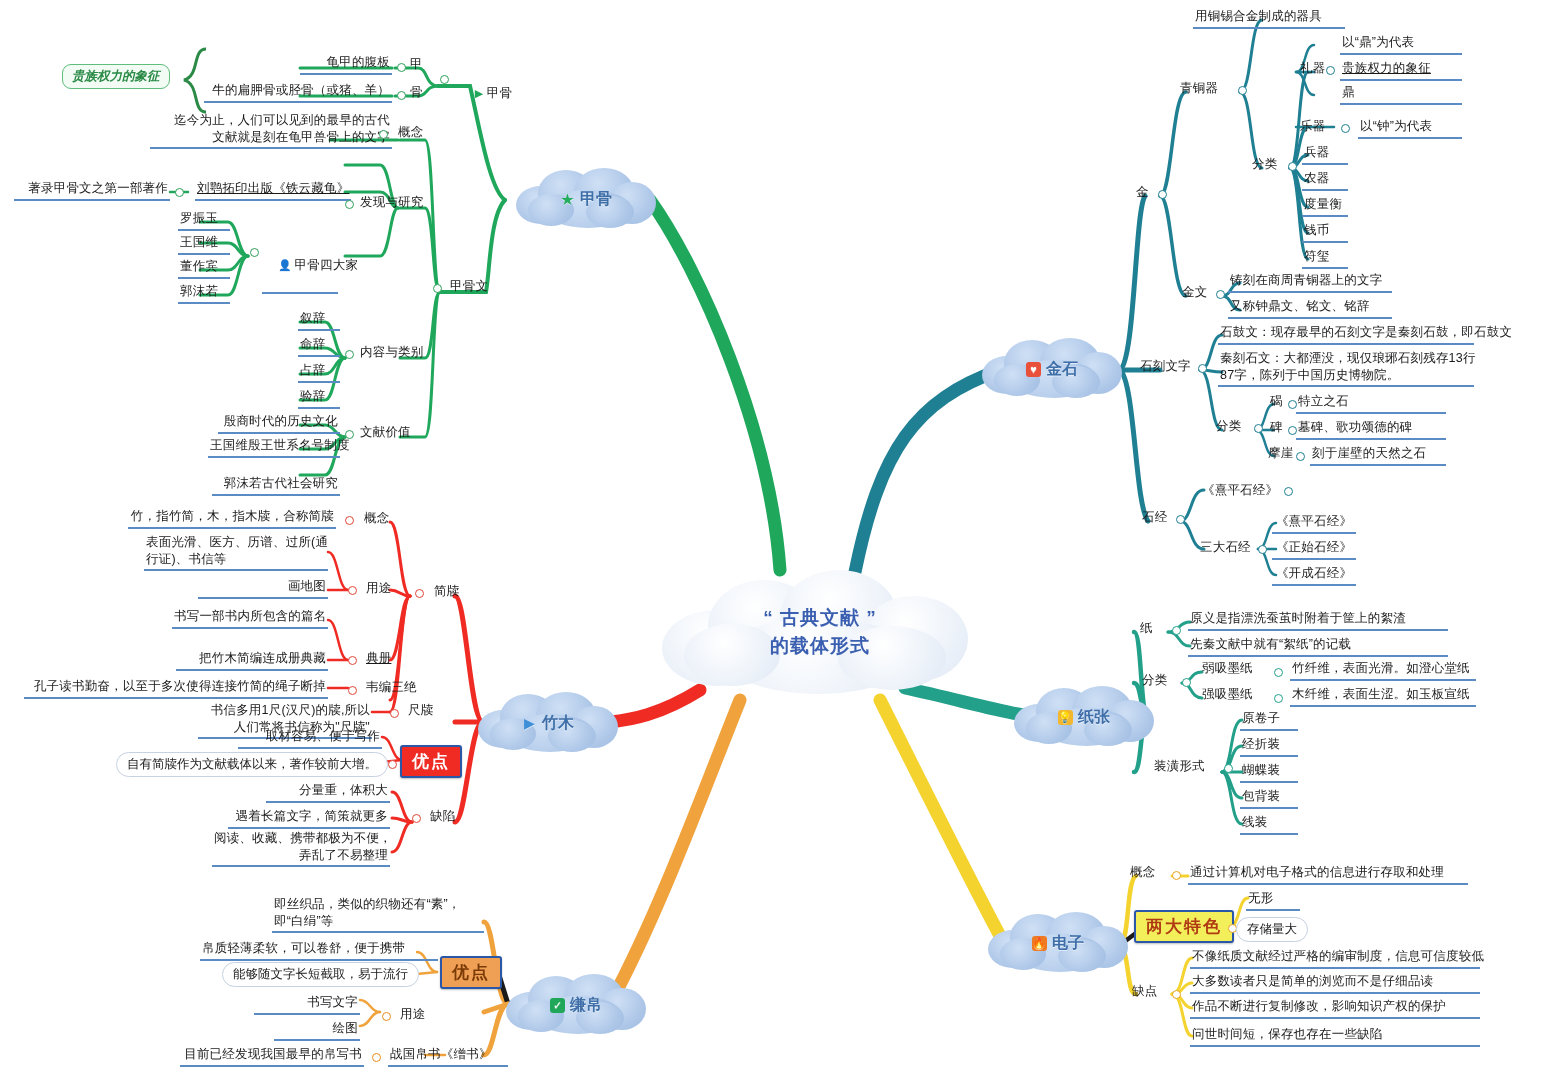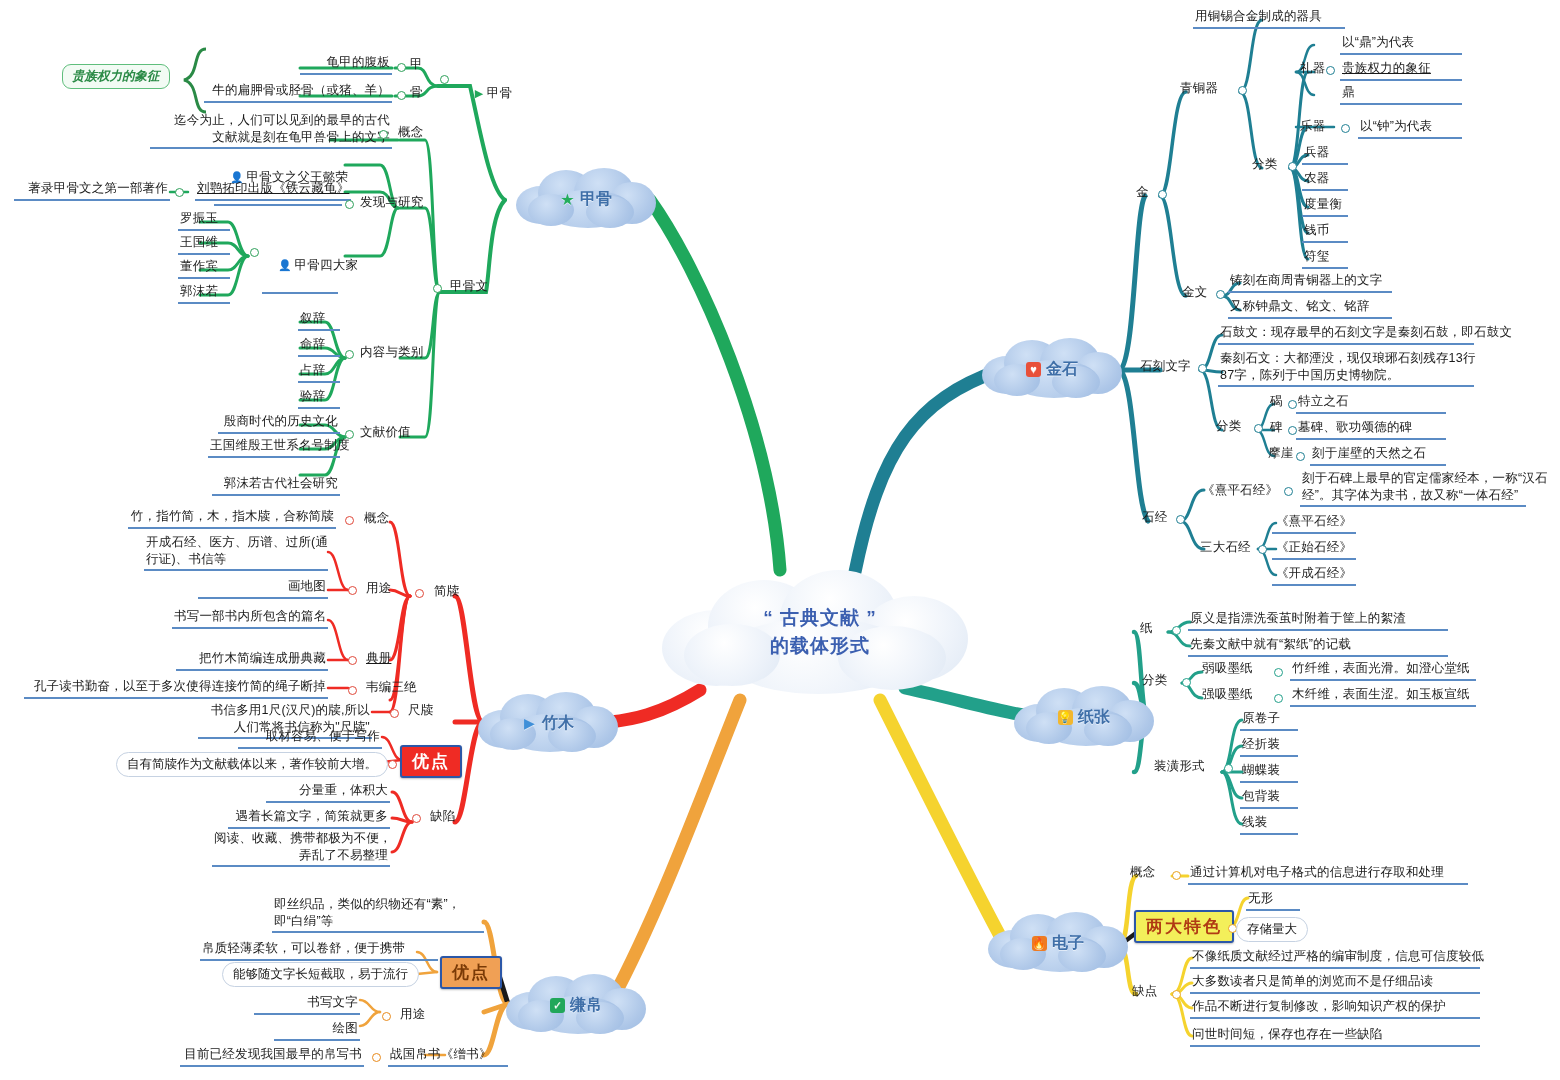--- a/index.html
+++ b/index.html
@@ -457,9 +457,6 @@
   <div class="dot g" style="left:379px; top:130px;"></div>
   <div class="node noline" style="left:396px; top:124px;">概念</div>
 
-  <div class="node ul right" style="left:214px; top:152px; width:128px;">
-    <span class="person">👤</span><span>甲骨文之父王懿荣</span>
-  </div>
 
   <div class="node ul right" style="left:14px; top:180px; width:156px;">著录甲骨文之第一部著作</div>
   <div class="dot g" style="left:175px; top:188px;"></div>

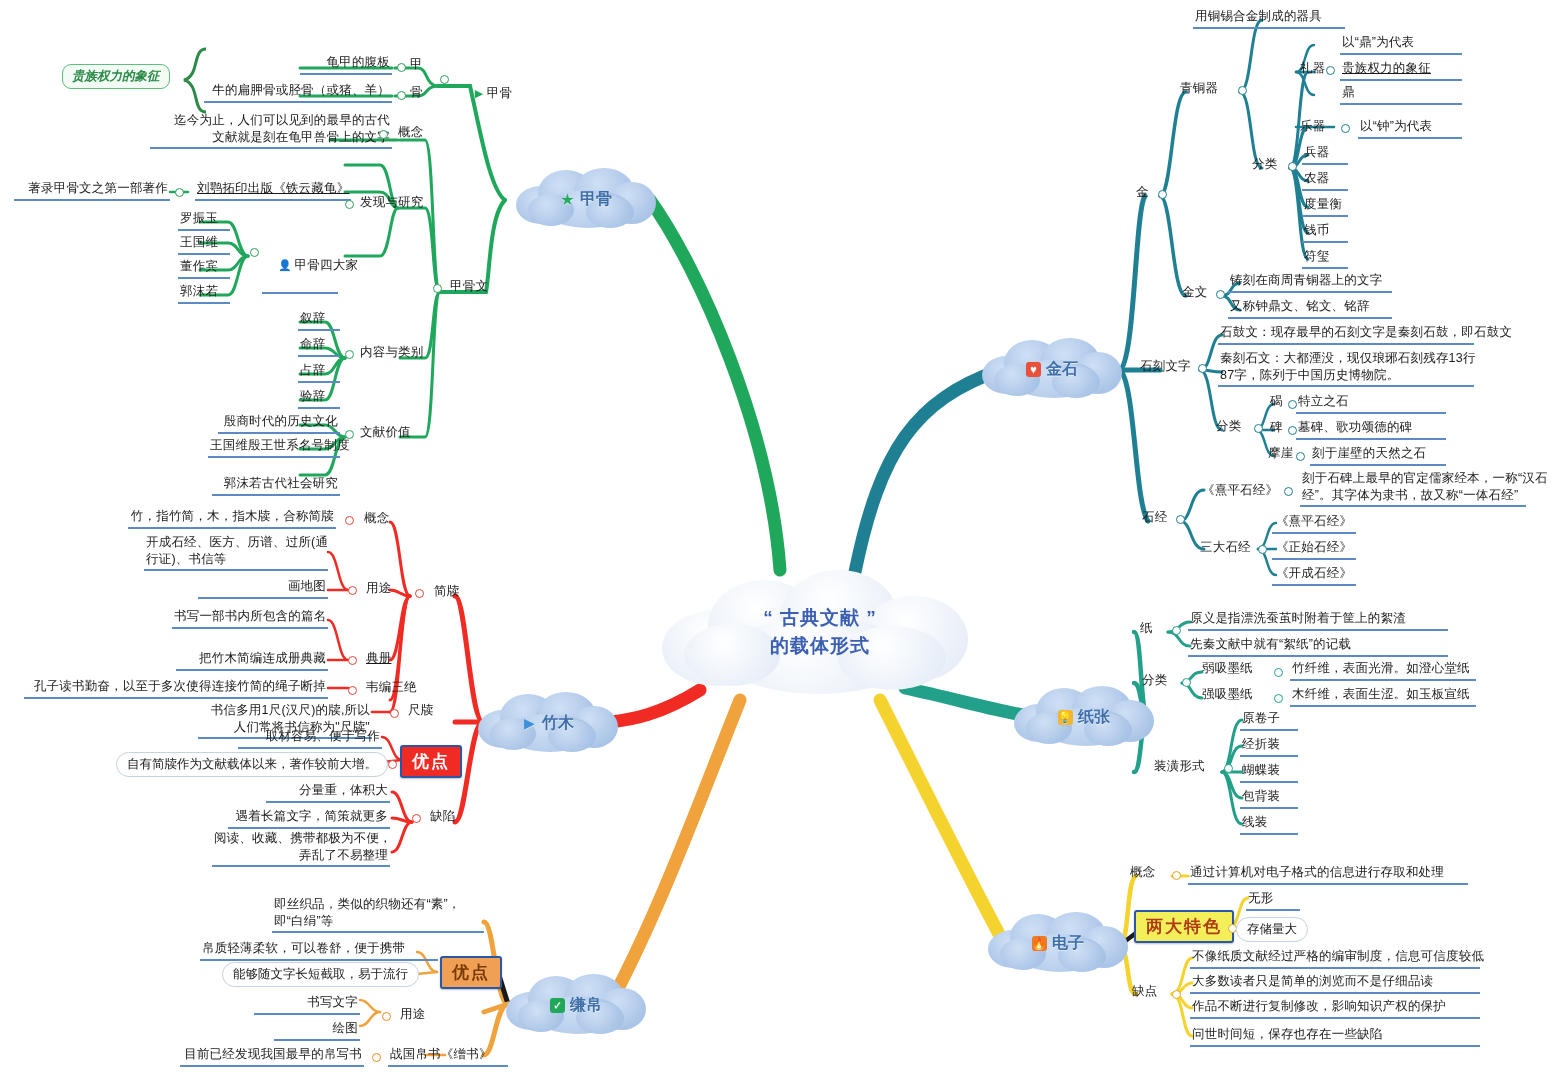--- a/index.html
+++ b/index.html
@@ -543,8 +543,6 @@
   <div class="dot t" style="left:1198px; top:364px;"></div>
   <div class="node noline" style="left:1138px; top:358px;">石刻文字</div>
 
-  <div class="node ul" style="left:1300px; top:470px; width:226px;">刻于石碑上最早的官定儒家经本，一称“汉石
-经”。其字体为隶书，故又称“一体石经”</div>
   <div class="dot t" style="left:1284px; top:487px;"></div>
   <div class="node noline" style="left:1200px; top:482px;">《熹平石经》</div>
 

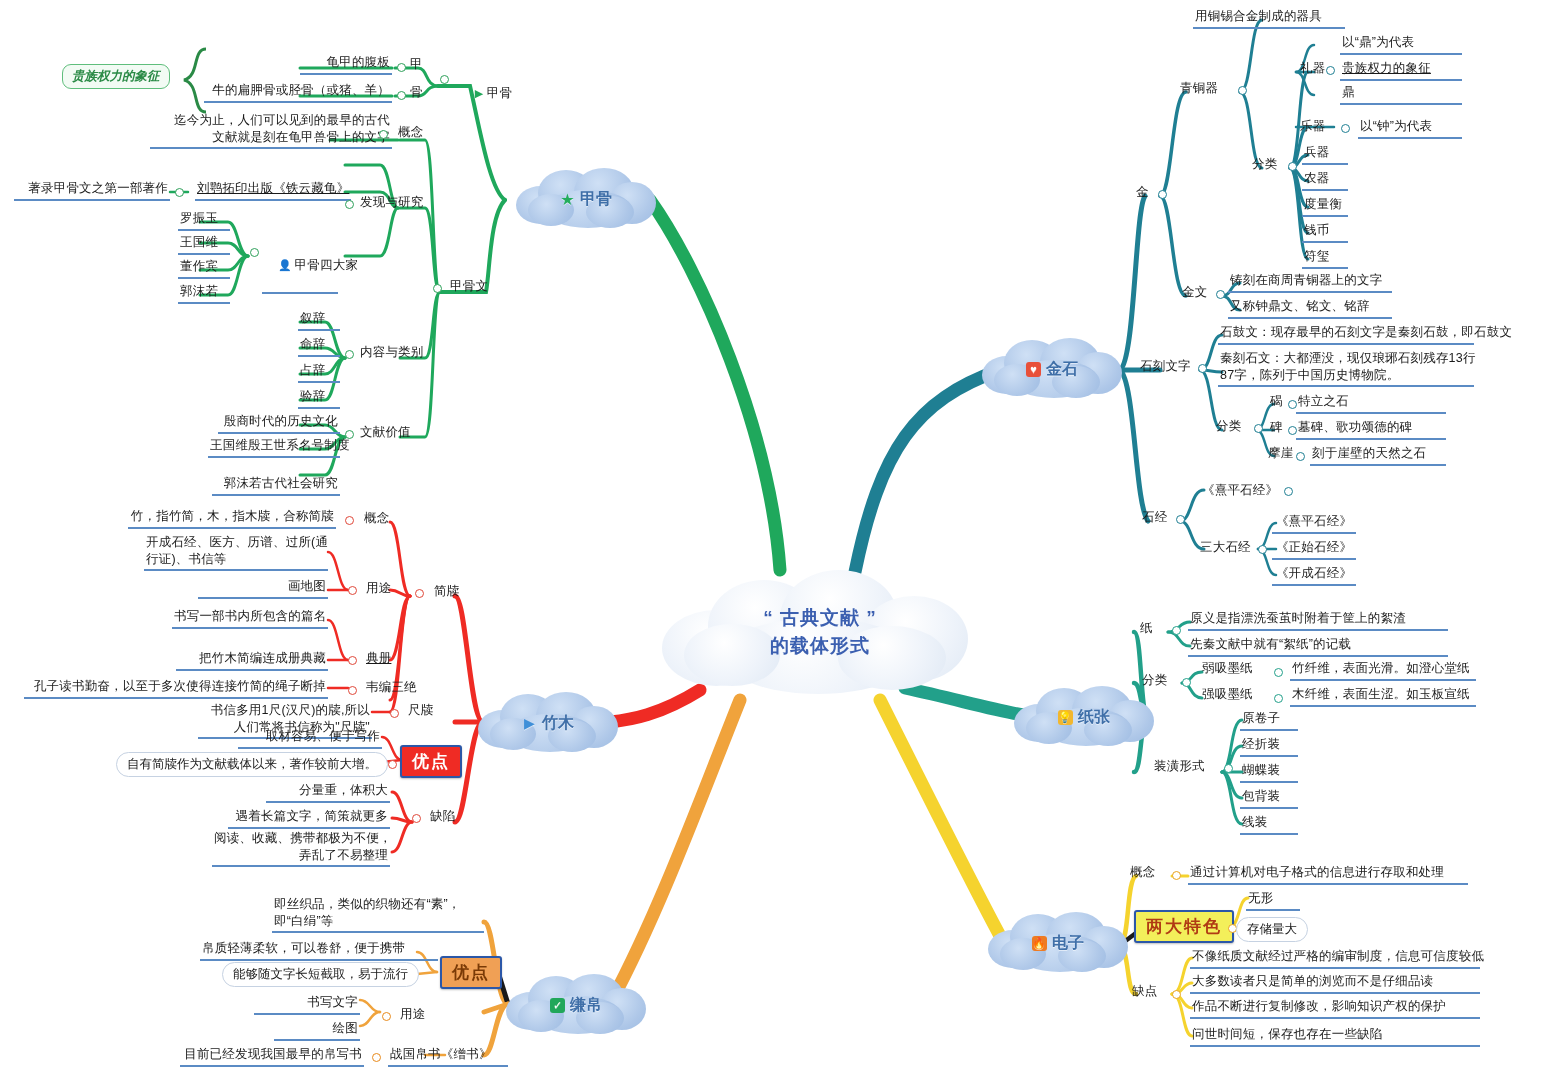--- a/index.html
+++ b/index.html
@@ -599,7 +599,7 @@
   <div class="dot r" style="left:345px; top:516px;"></div>
   <div class="node noline" style="left:362px; top:510px;">概念</div>
 
-  <div class="node ul" style="left:144px; top:534px; width:184px;">开成石经、医方、历谱、过所(通
+  <div class="node ul" style="left:144px; top:534px; width:184px;">表面光滑、医方、历谱、过所(通
 行证)、书信等</div>
   <div class="node ul right" style="left:198px; top:578px; width:130px;">画地图</div>
   <div class="dot r" style="left:348px; top:586px;"></div>

